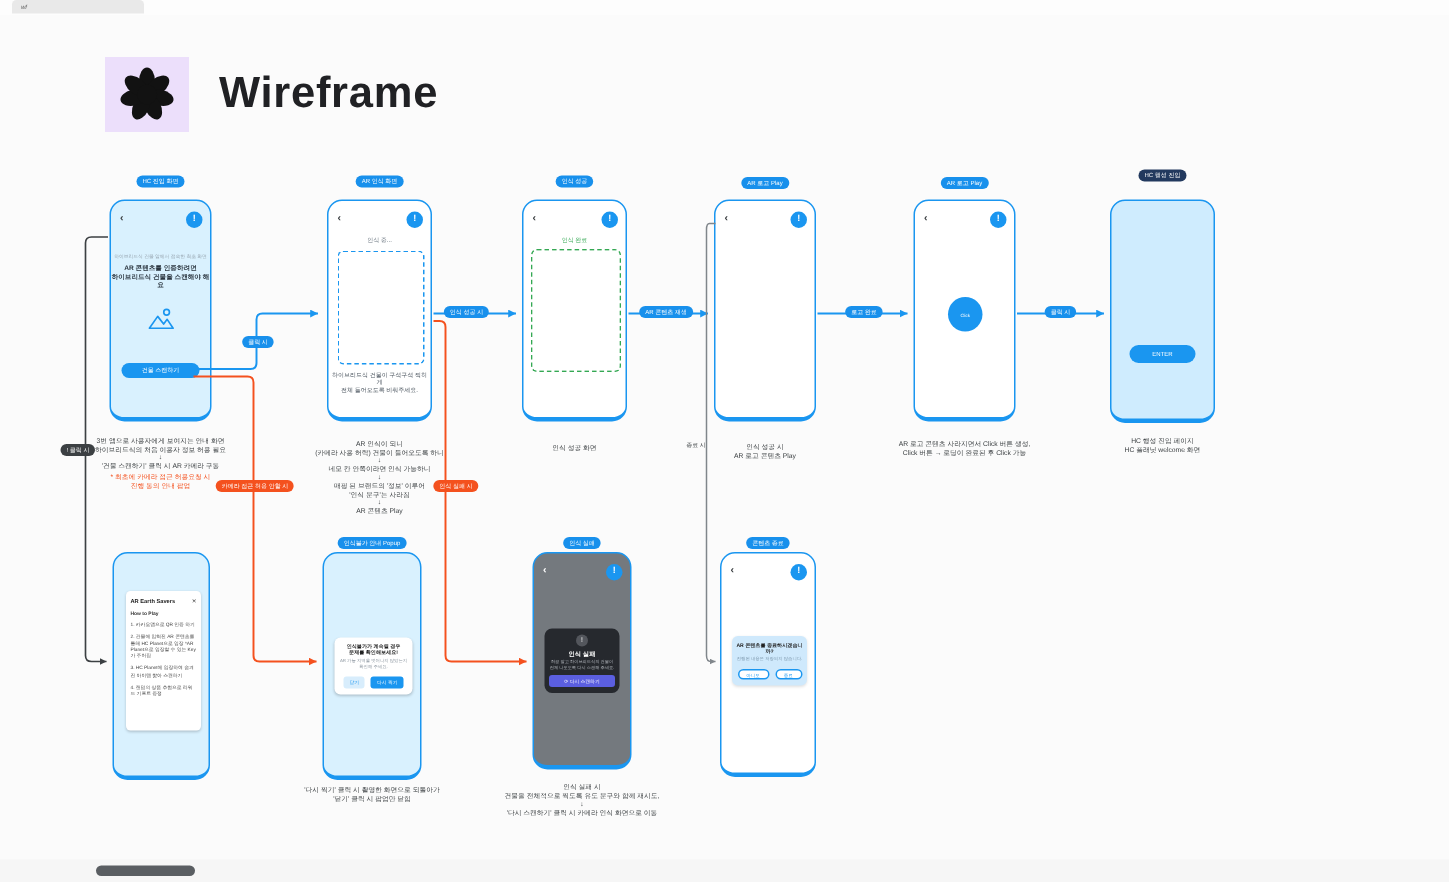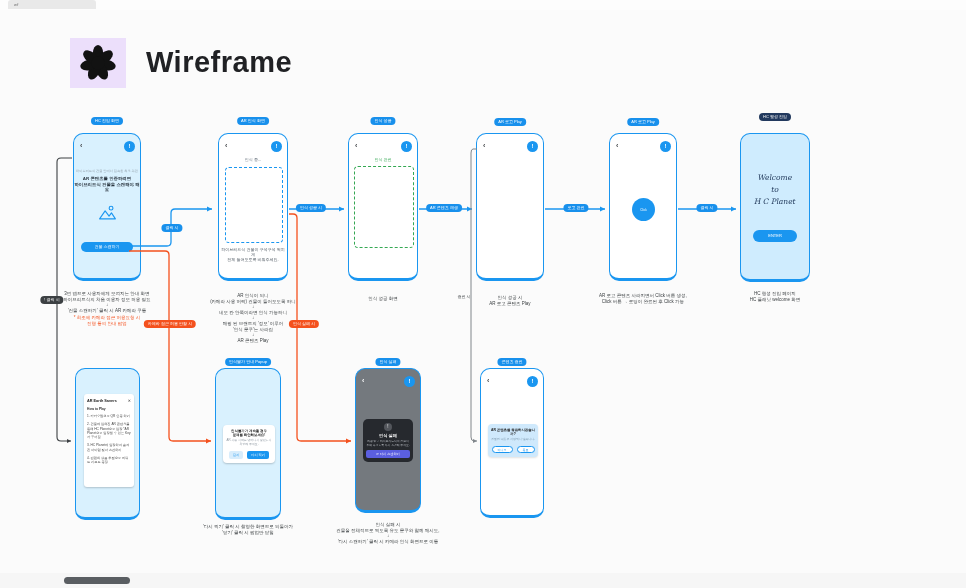--- a/index.html
+++ b/index.html
@@ -232,9 +232,6 @@
 Click 버튼 → 로딩이 완료된 후 Click 가능</div>
 
 <div class="frame" id="f6">
-  <div class="welcome">Welcome
-to
-H C Planet</div>
   <div class="btn">ENTER</div>
 </div>
 <div class="cap" style="left:775px;top:291px;">HC 행성 진입 페이지

